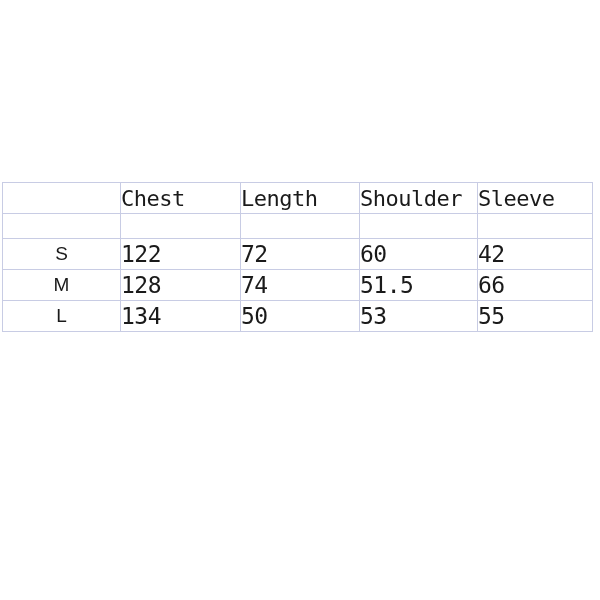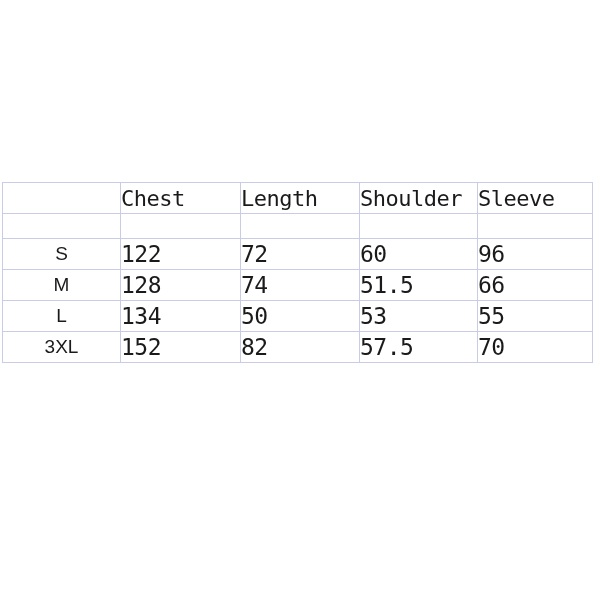--- a/index.html
+++ b/index.html
@@ -109,7 +109,7 @@
         <td class="value-cell">122</td>
         <td class="value-cell">72</td>
         <td class="value-cell">60</td>
-        <td class="value-cell">96</td>
+        <td class="value-cell">42</td>
       </tr>
       <tr>
         <td class="size-cell">M</td>

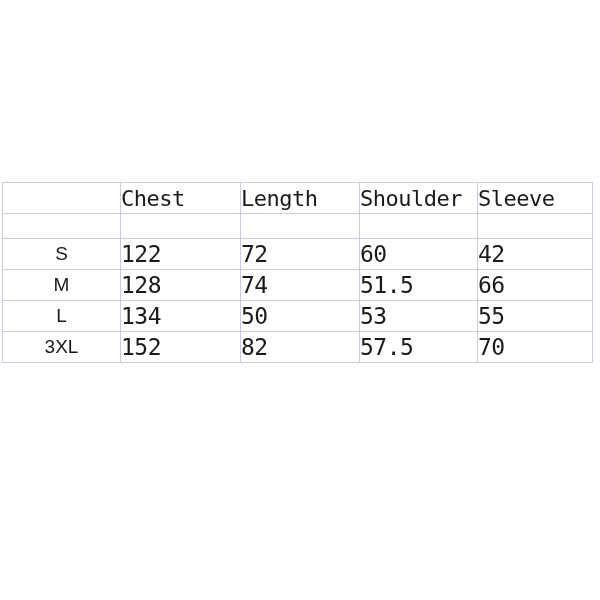--- a/index.html
+++ b/index.html
@@ -125,13 +125,6 @@
         <td class="value-cell">53</td>
         <td class="value-cell">55</td>
       </tr>
-      <tr>
-        <td class="size-cell">3XL</td>
-        <td class="value-cell">152</td>
-        <td class="value-cell">82</td>
-        <td class="value-cell">57.5</td>
-        <td class="value-cell">70</td>
-      </tr>
     </tbody>
   </table>
 </div>

